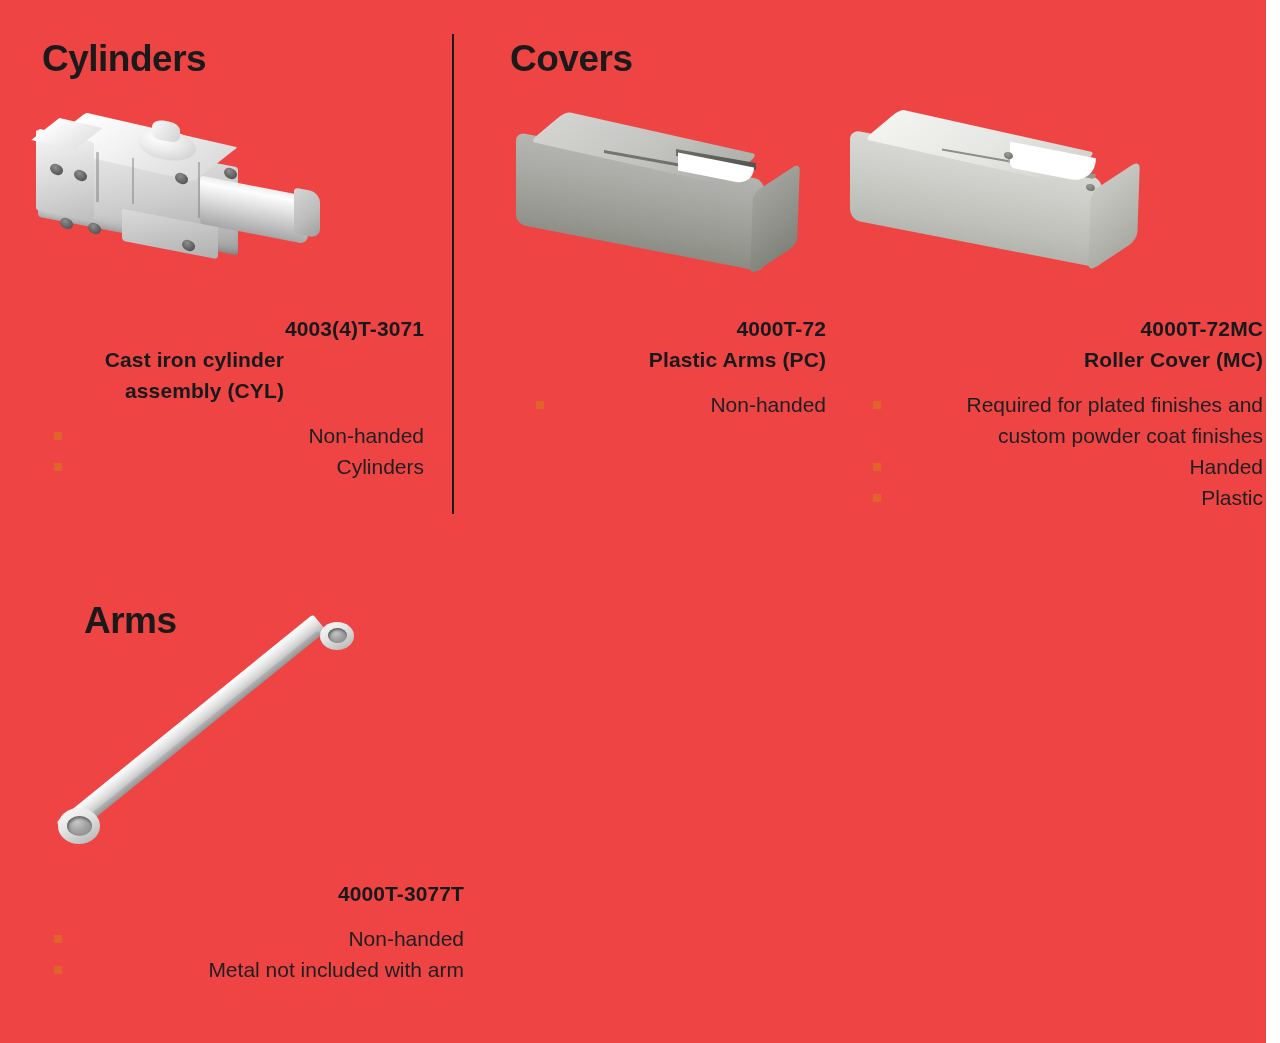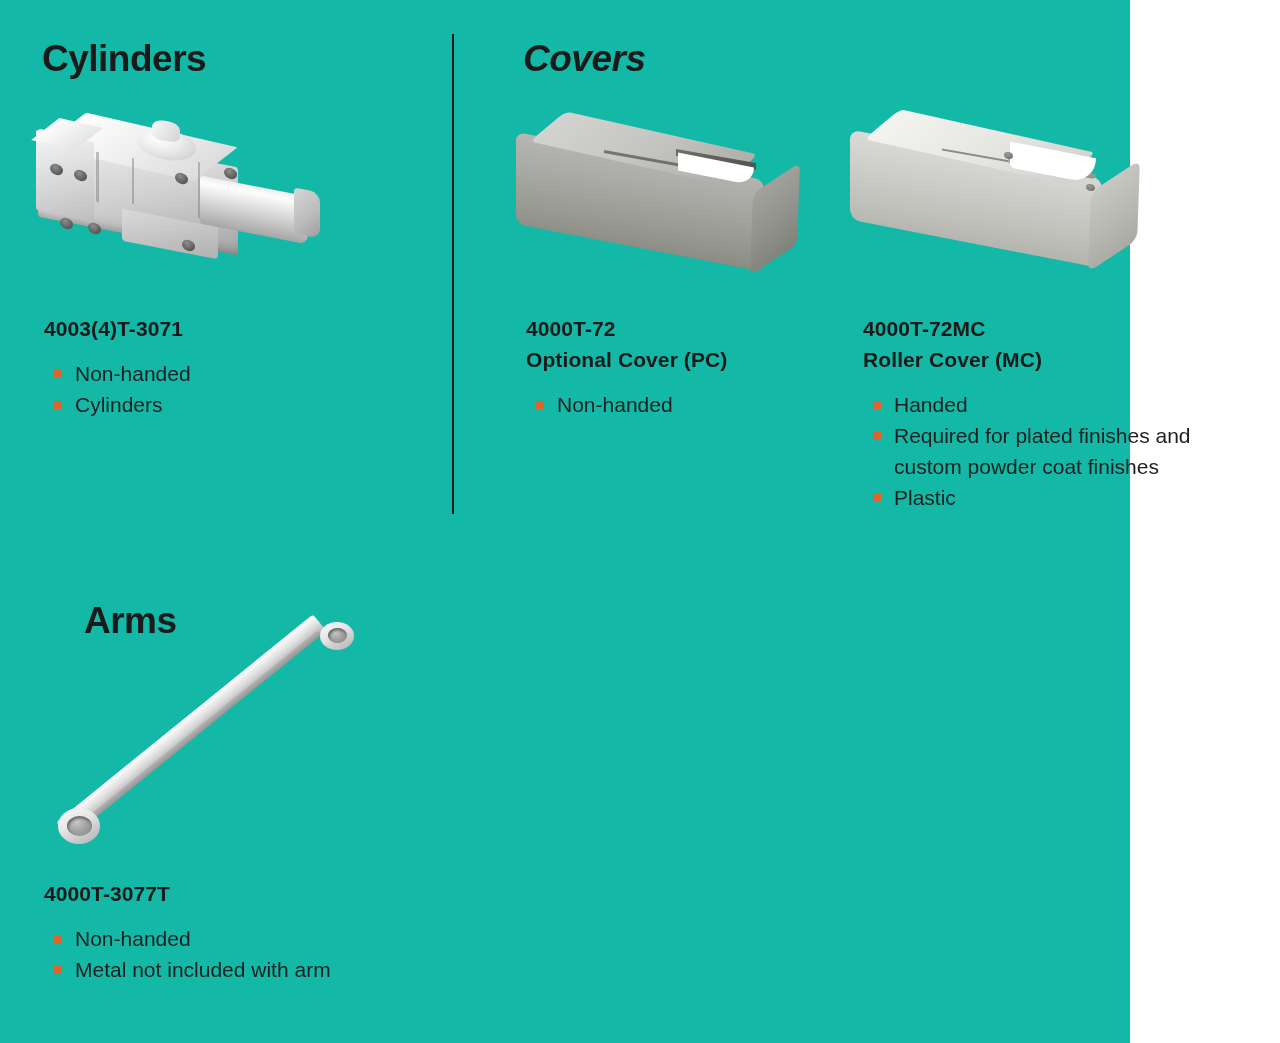--- a/index.html
+++ b/index.html
@@ -14,9 +14,9 @@
 
   .page {
     position: relative;
-    width: 1130px;
+    width: 1266px;
     height: 1043px;
-    background: #14b8a6;
+    background: #ef4444;
   }
 
   

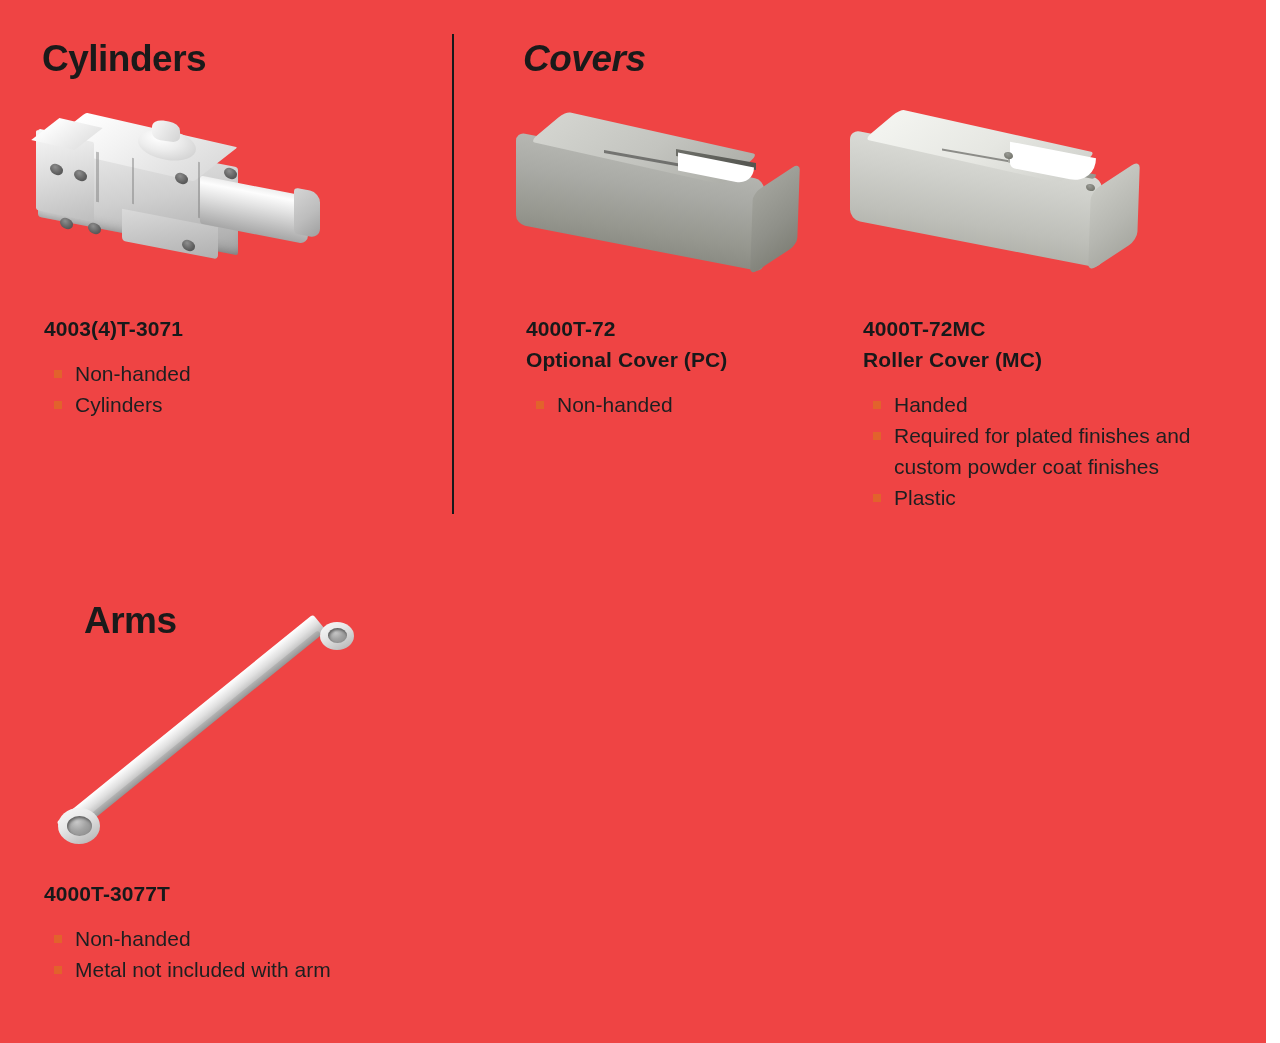--- a/index.html
+++ b/index.html
@@ -367,7 +367,7 @@
     </ul>
   </div>
 
-  <div class="section-heading" style="left:523px; top:38px;font-style:italic;">Covers</div>
+  <div class="section-heading" style="left:510px; top:38px;">Covers</div>
 
   <div class="art pc-art" style="left:508px; top:126px;">
     <div class="pc-front"></div>

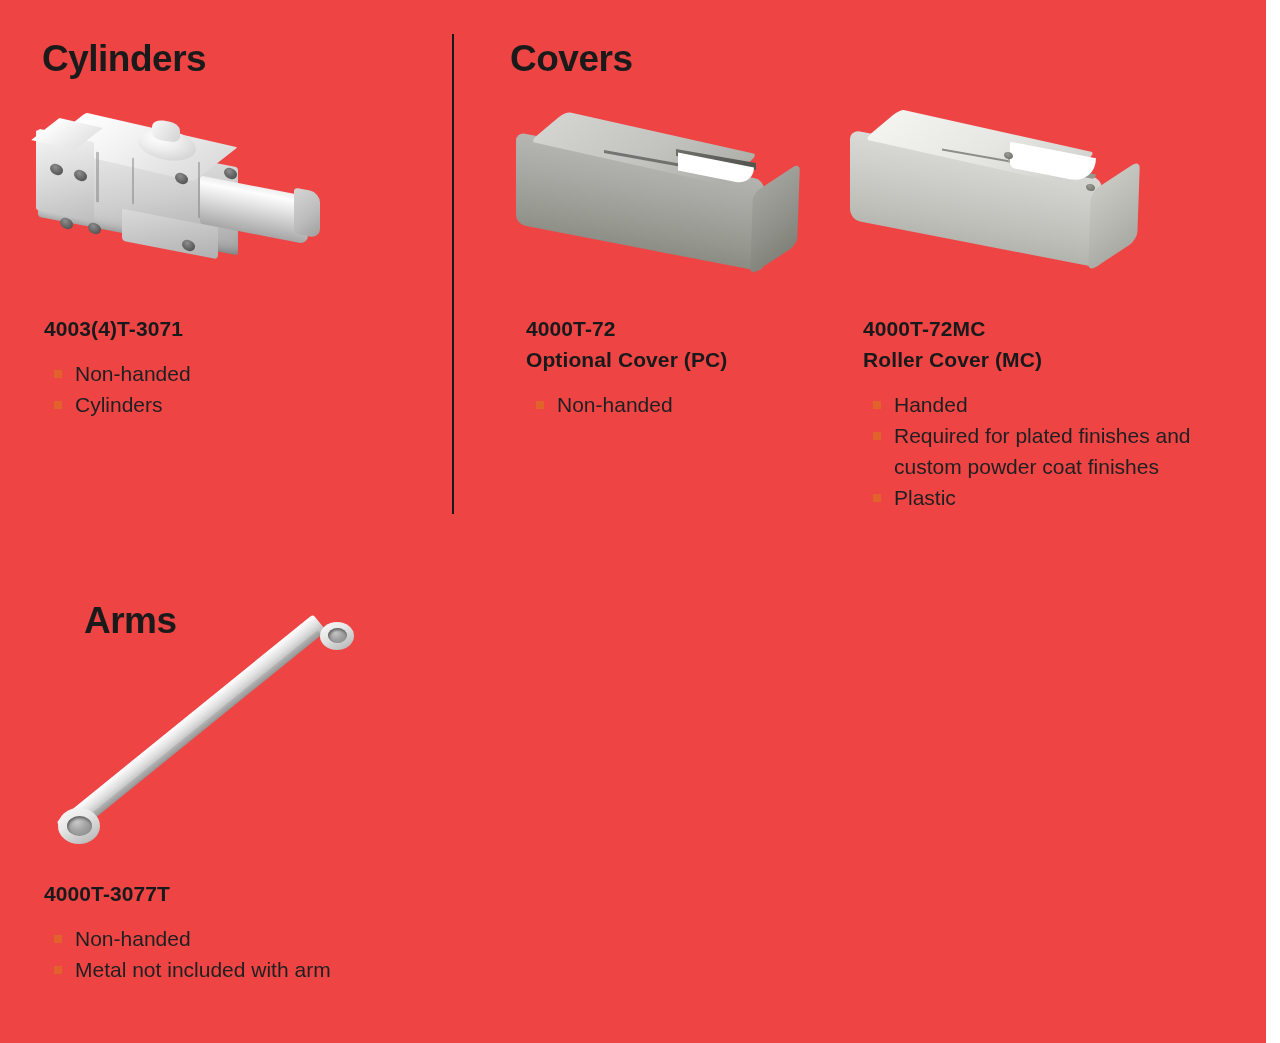--- a/index.html
+++ b/index.html
@@ -41,7 +41,7 @@
   }
 
   
-  .product { position: absolute; }
+  .product { position: absolute; text-align: right; }
 
   .part-number {
     font-family: "Liberation Sans", sans-serif;

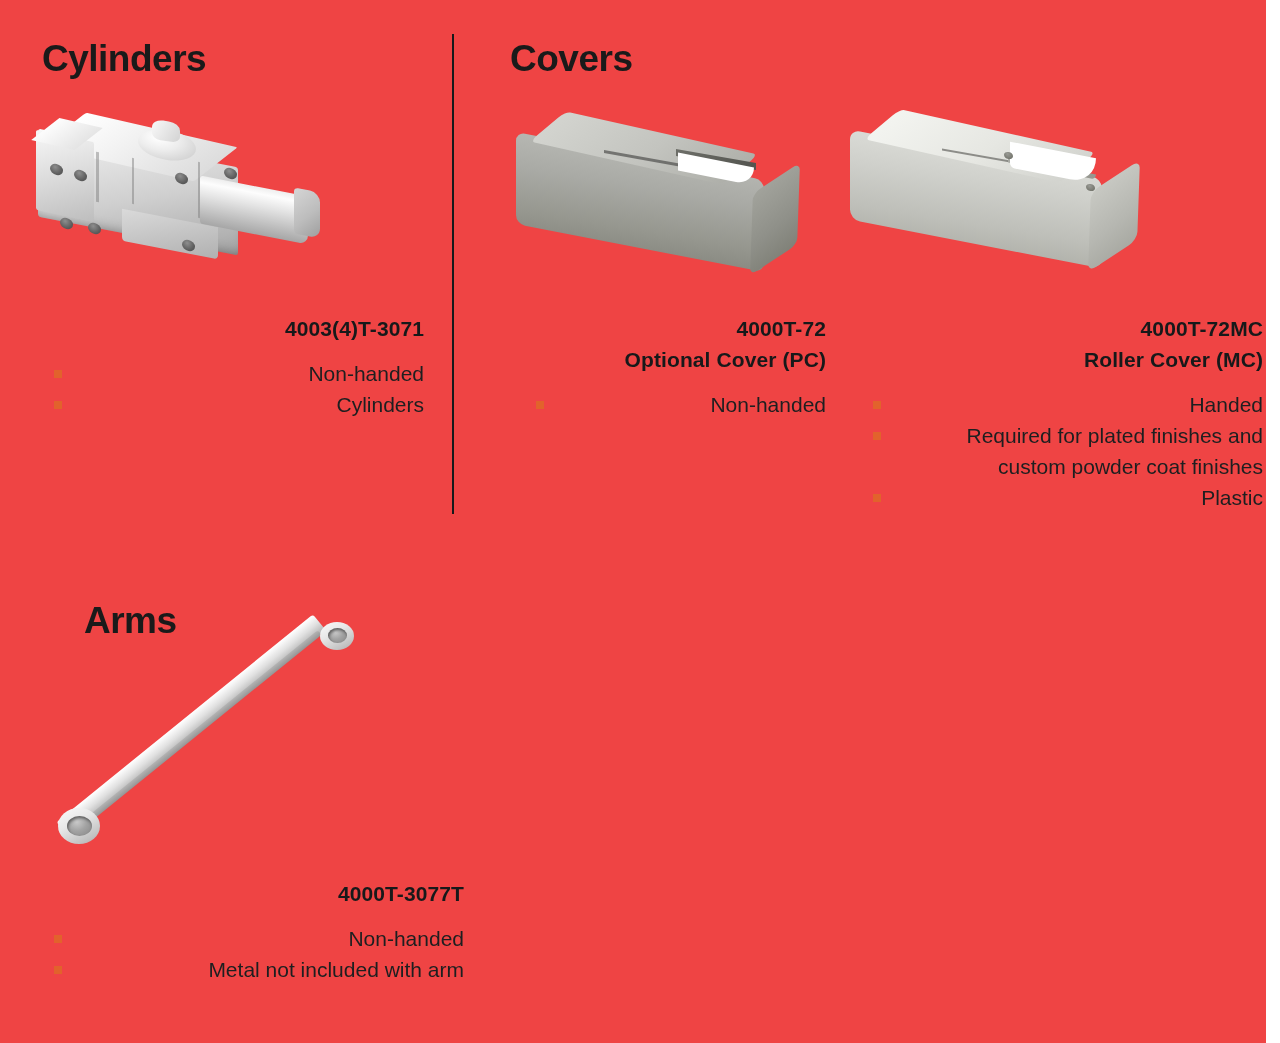--- a/index.html
+++ b/index.html
@@ -355,6 +355,7 @@
 
   <div class="product" style="left:44px; top:313px; width:380px;">
     <div class="part-number">4003(4)T-3071</div>
+    <div class="part-name" style="max-width:240px;">Cast iron cylinder assembly (CYL)</div>
     <ul class="bullets">
       <li>
         <span class="sq-bullet"></span>

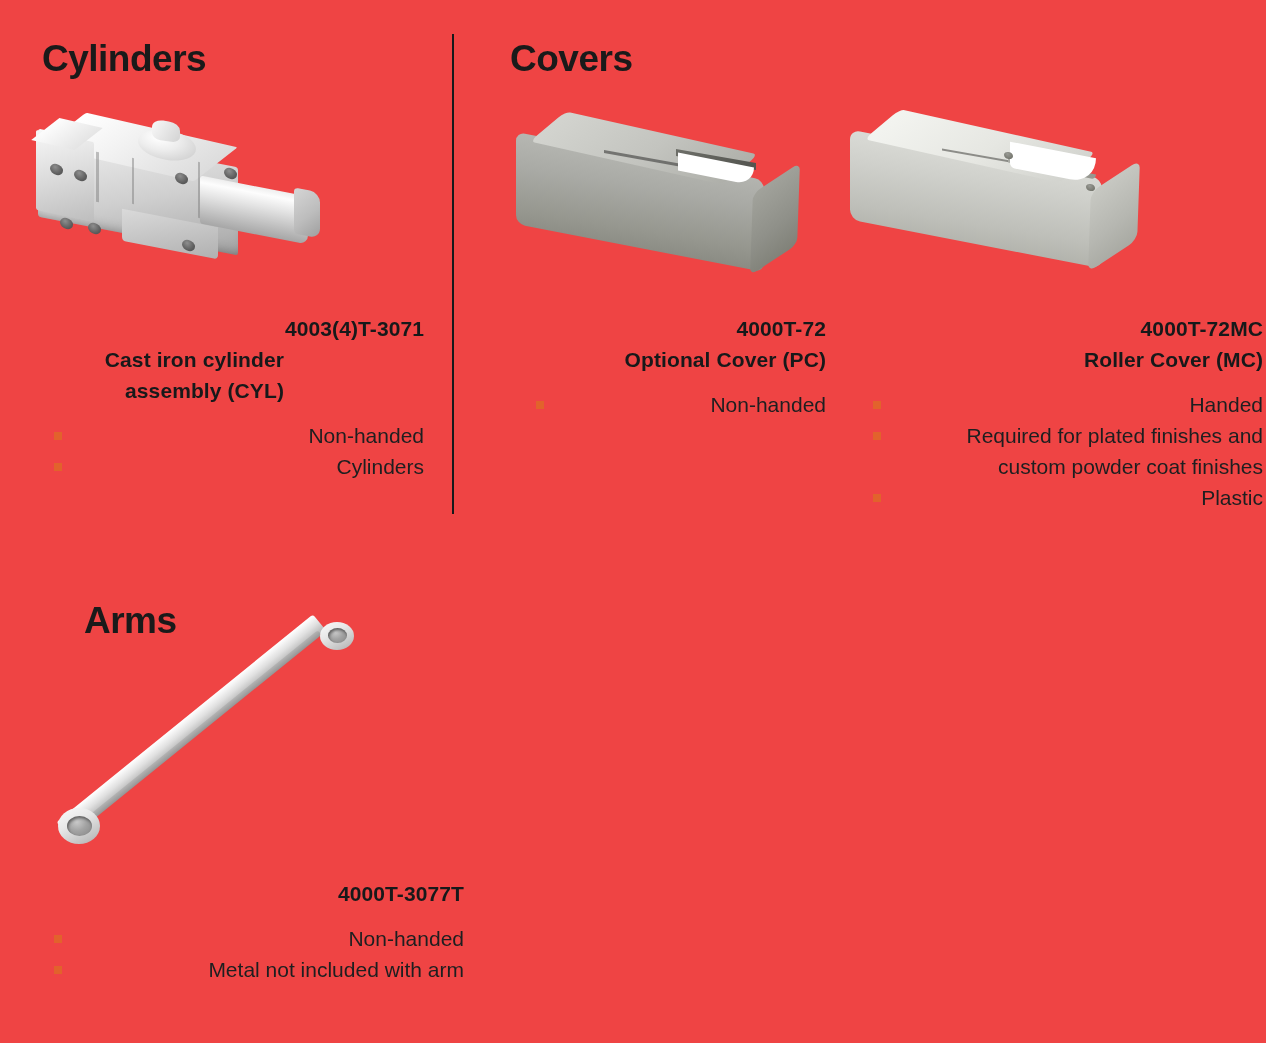--- a/index.html
+++ b/index.html
@@ -381,7 +381,7 @@
 
   <div class="product" style="left:526px; top:313px; width:300px;">
     <div class="part-number">4000T-72</div>
-    <div class="part-name">Optional Cover (PC)</div>
+    <div class="part-name">Plastic Arms (PC)</div>
     <ul class="bullets">
       <li>
         <span class="sq-bullet"></span>

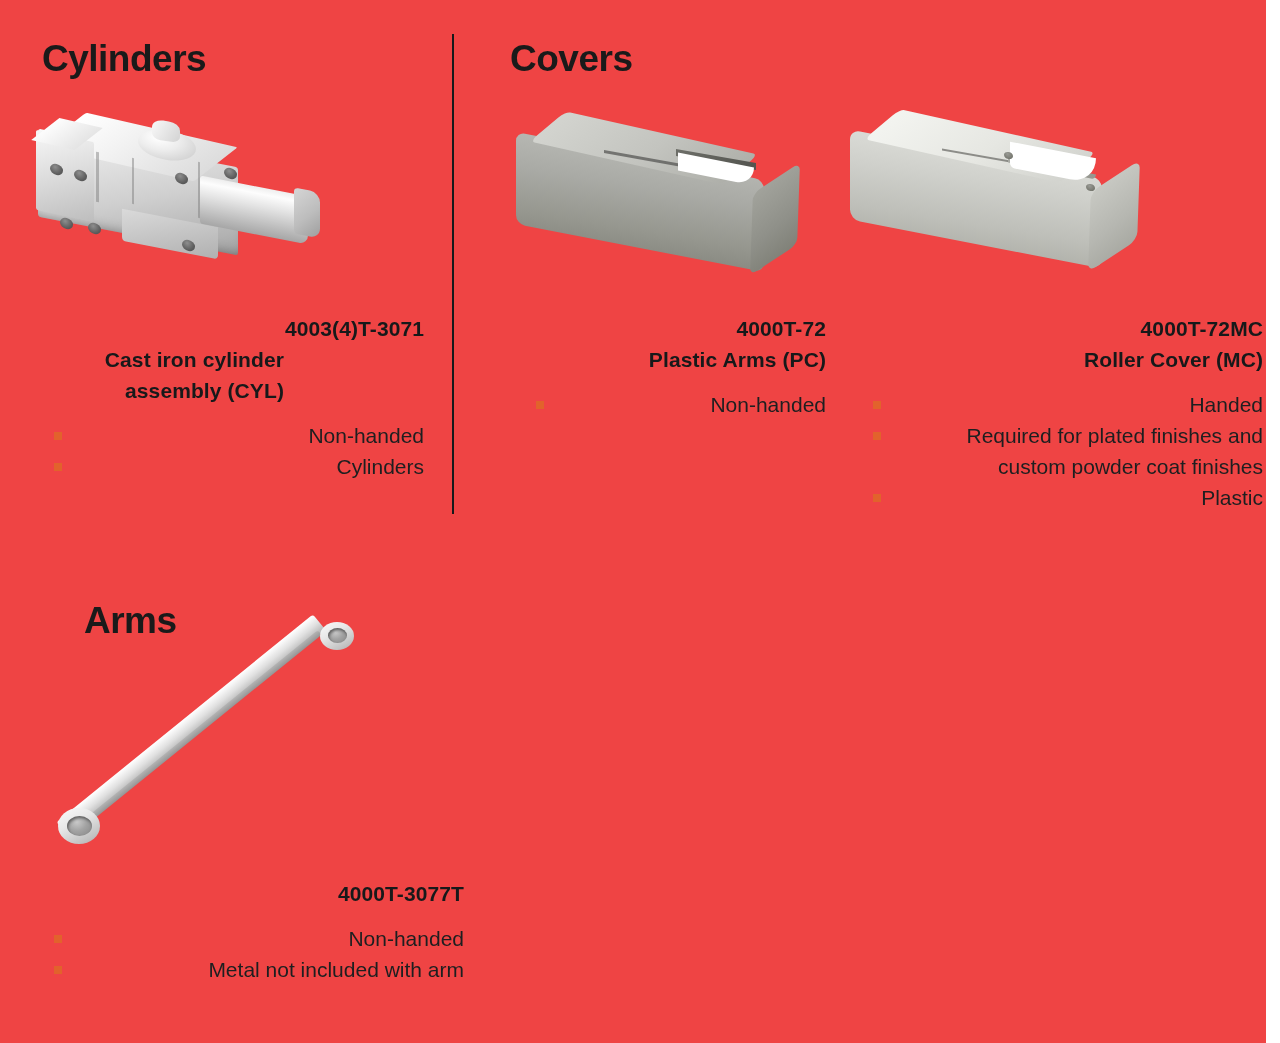--- a/index.html
+++ b/index.html
@@ -407,11 +407,11 @@
     <ul class="bullets">
       <li>
         <span class="sq-bullet"></span>
+        <span>Required for plated finishes and custom powder coat finishes</span>
+      </li>
+      <li>
+        <span class="sq-bullet"></span>
         <span>Handed</span>
-      </li>
-      <li>
-        <span class="sq-bullet"></span>
-        <span>Required for plated finishes and custom powder coat finishes</span>
       </li>
       <li>
         <span class="sq-bullet"></span>

